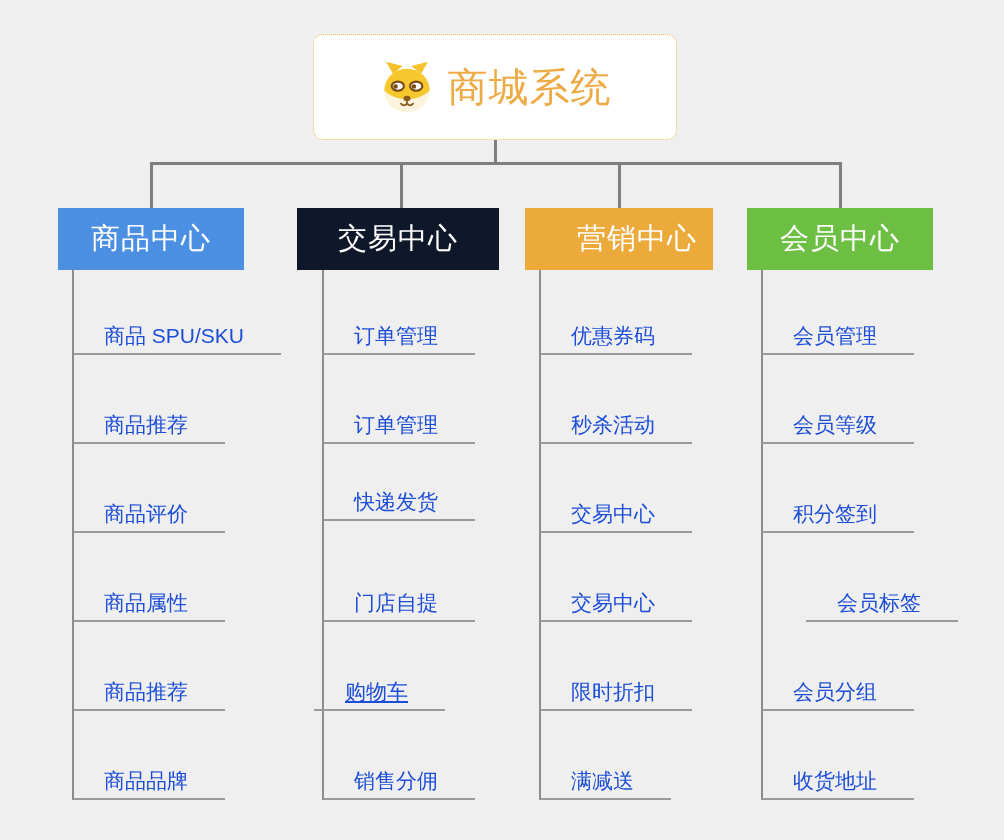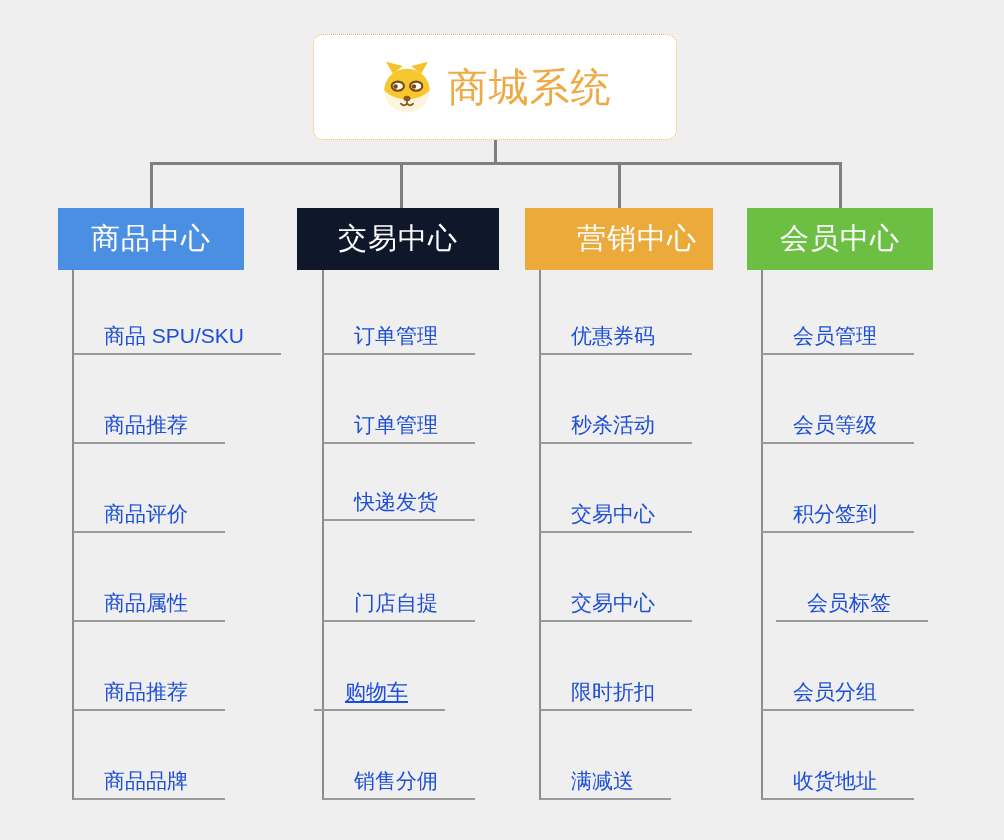--- a/index.html
+++ b/index.html
@@ -101,7 +101,7 @@
       <div class="child-item" style="left: 762px; top: 318px;">会员管理</div>
       <div class="child-item" style="left: 762px; top: 407px;">会员等级</div>
       <div class="child-item" style="left: 762px; top: 496px;">积分签到</div>
-      <div class="child-item" style="left: 776px; top: 585px;">会员标签</div>
+      <div class="child-item" style="left: 806px; top: 585px;">会员标签</div>
       <div class="child-item" style="left: 762px; top: 674px;">会员分组</div>
       <div class="child-item" style="left: 762px; top: 763px;">收货地址</div>
     </div>

